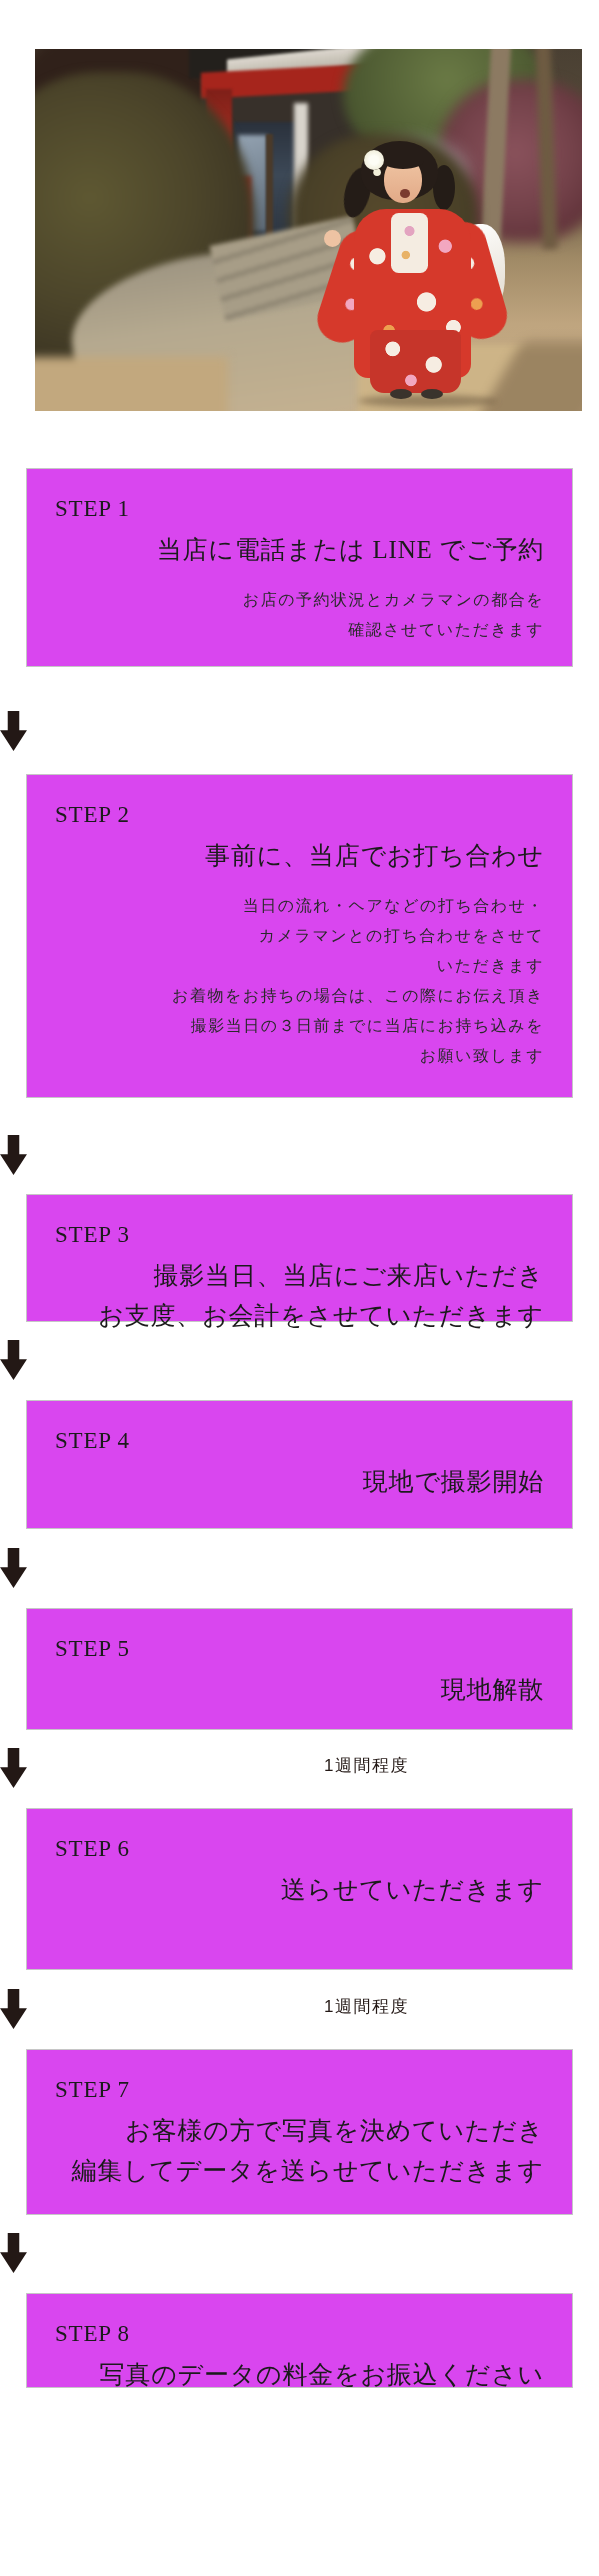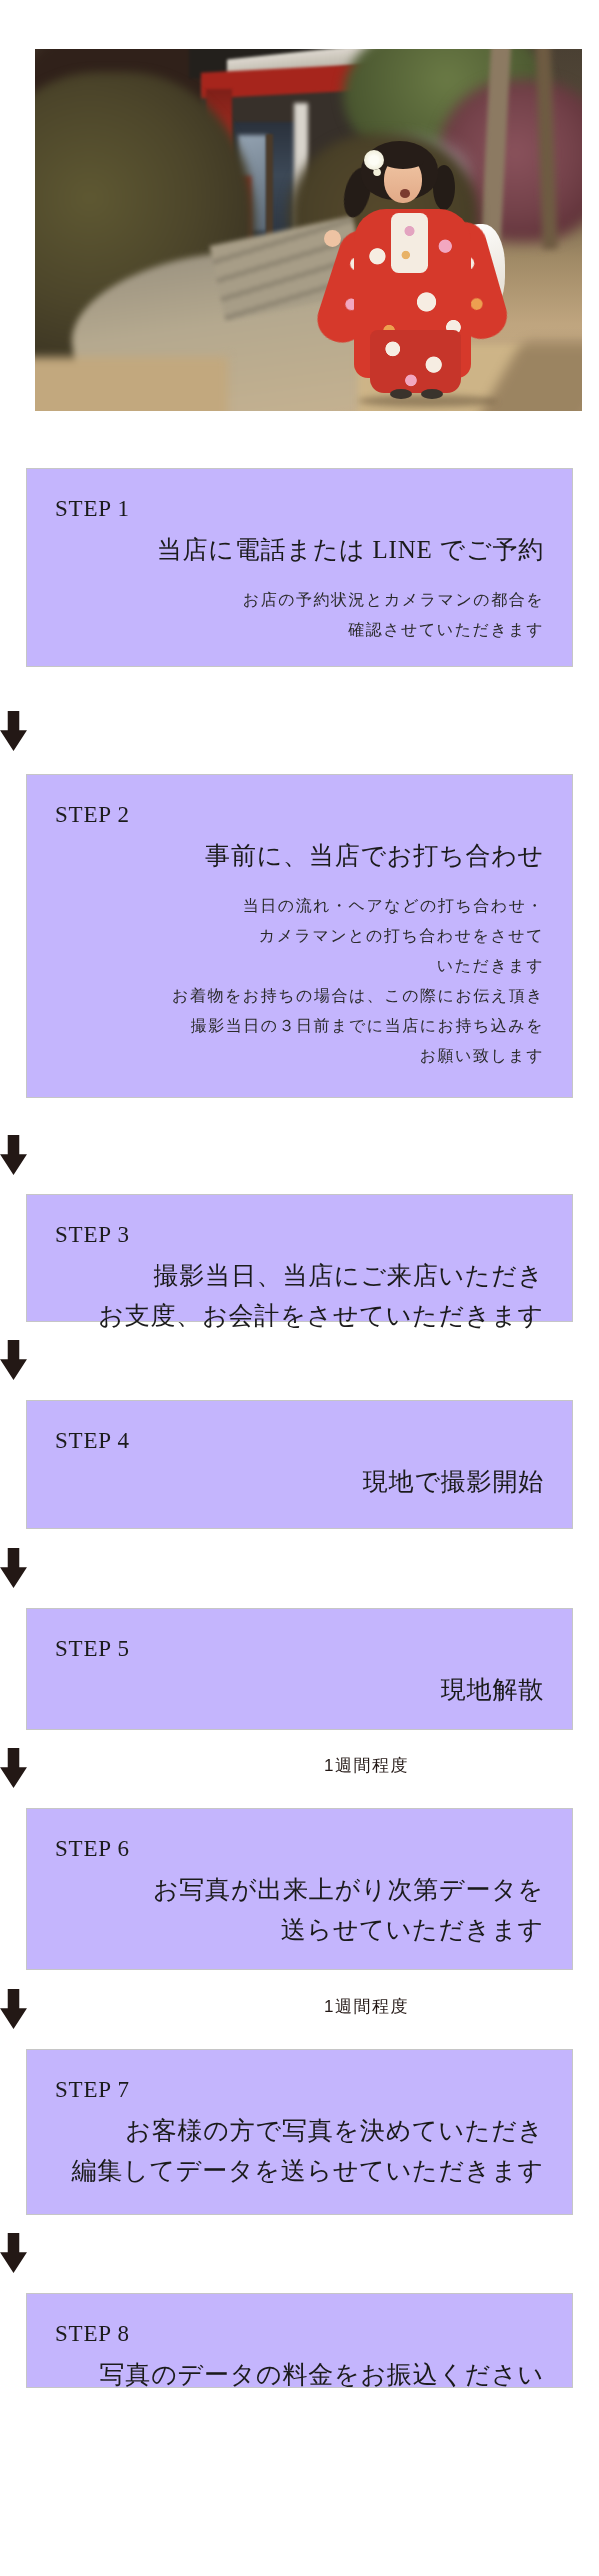--- a/index.html
+++ b/index.html
@@ -93,7 +93,7 @@
   
   .flow{width:600px;}
   .step-box{
-    width:547px;margin-left:26px;border:1.5px solid var(--box-border);background:#c4b5fd;
+    width:547px;margin-left:26px;border:1.5px solid var(--box-border);background:#d946ef;
     padding:26px 28px 0 28px;
   }
   .s1{height:199px;margin-top:57px;}

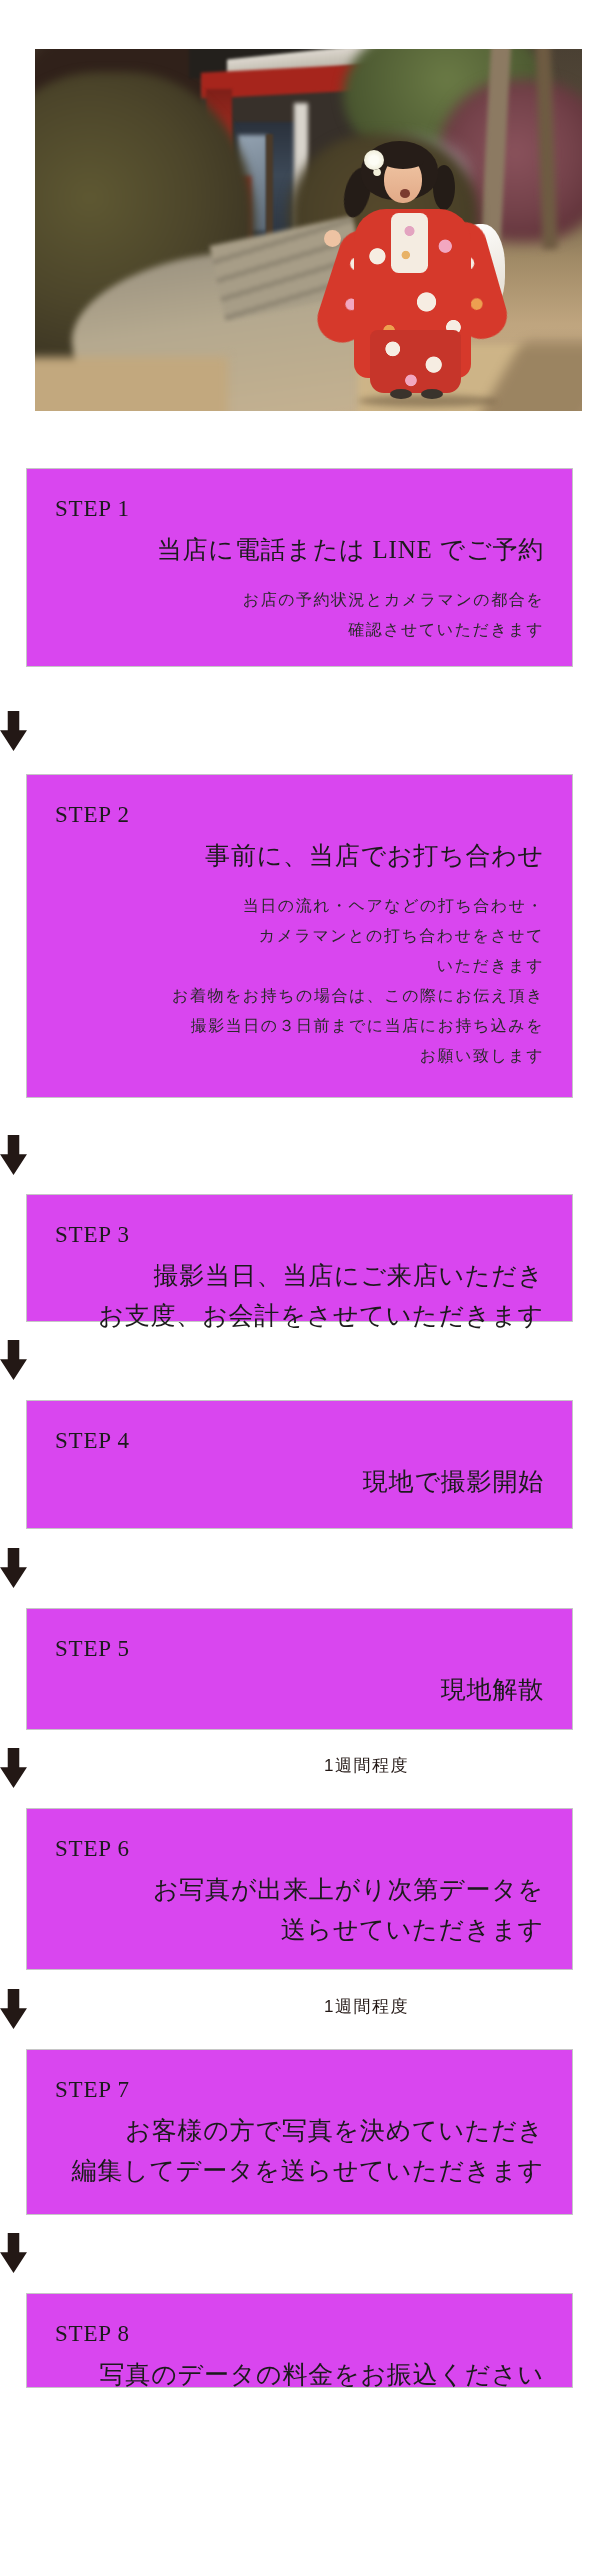--- a/index.html
+++ b/index.html
@@ -264,7 +264,6 @@
   <section class="step-box s6">
     <h2 class="step-title">STEP 6</h2>
     <p class="step-subtitle">
-      <span class="line">お写真が出来上がり次第データを</span>
       <span class="line">送らせていただきます</span>
     </p>
   </section>

